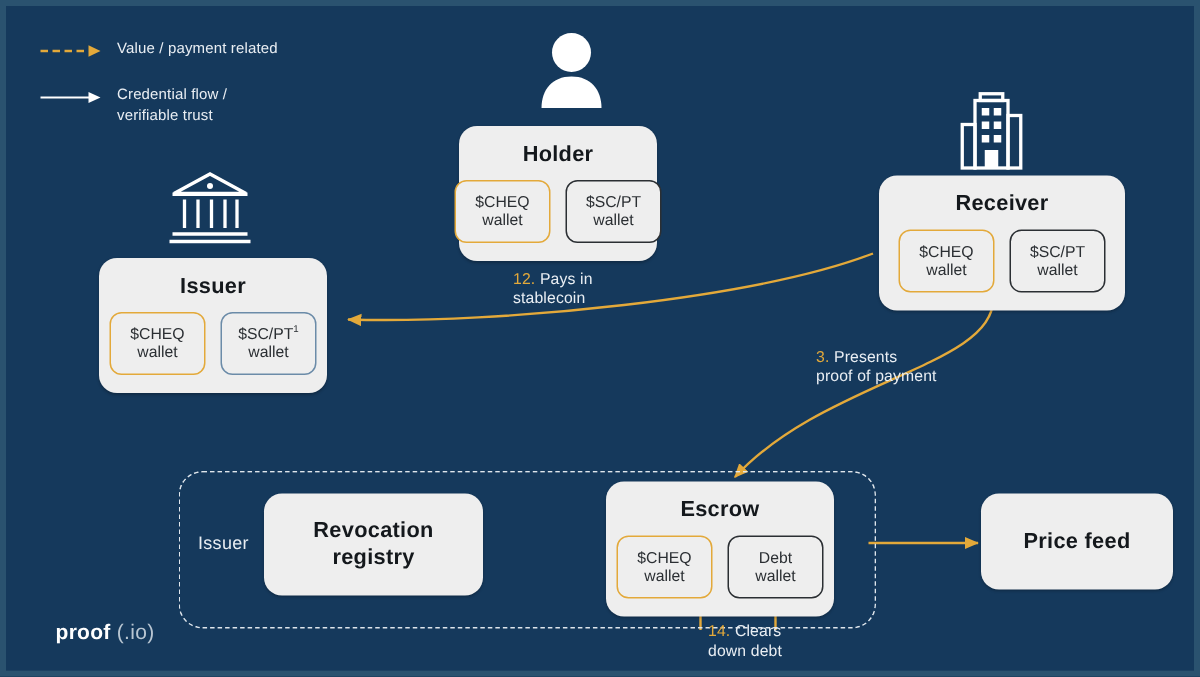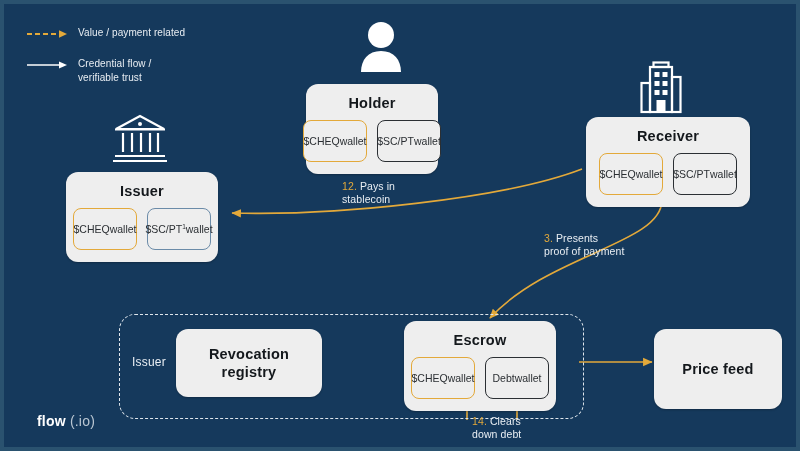--- a/index.html
+++ b/index.html
@@ -54,7 +54,7 @@
     border-radius:8px;
     border:1.4px solid #2b2f33;
     width:62px;height:40px;
-    display:flex;align-items:center;justify-content:center;
+    display:flex;flex-direction:column;align-items:center;justify-content:center;
     font-size:10.5px;line-height:12px;color:#2b2f33;text-align:center;
   }
   .wallet.cheq{border-color:#e3a93a;}

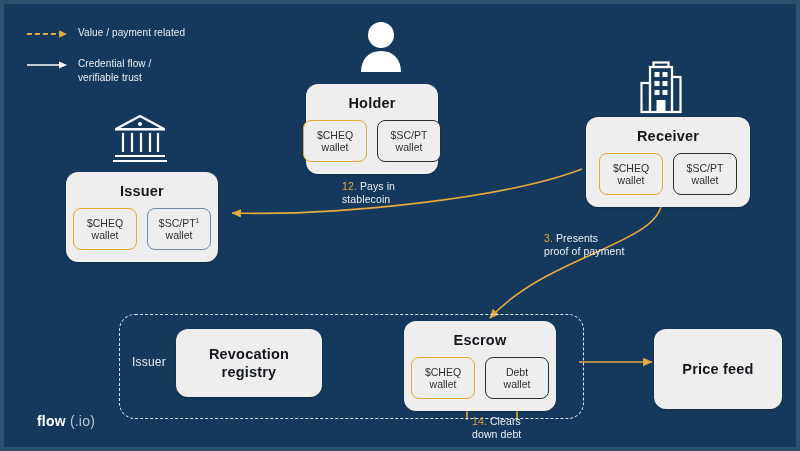--- a/index.html
+++ b/index.html
@@ -248,7 +248,7 @@
     </div>
   </div>
 
-  <div class="plainbox" style="left:650px;top:325px;width:128px;height:80px;text-align:center;">Price feed</div>
+  <div class="plainbox" style="left:650px;top:325px;width:128px;height:64px;text-align:center;">Price feed</div>
 
   <div class="edge-label" style="left:338px;top:176px;"><span class="num">12.</span><span> Pays in
 stablecoin</span></div>

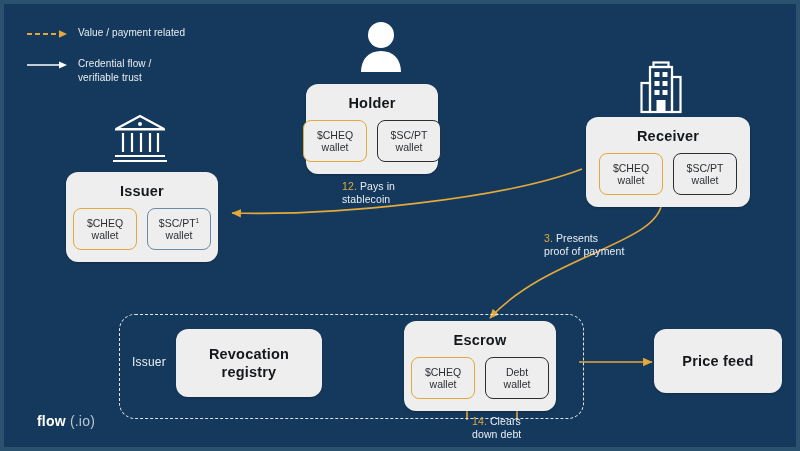--- a/index.html
+++ b/index.html
@@ -260,7 +260,7 @@
   <div class="edge-label" style="left:468px;top:411px;"><span class="num">14.</span><span> Clears
 down debt</span></div>
 
-  <div class="logo"><span class="mark">flow</span><span class="tld"> (.io)</span></div>
+  <div class="logo"><span class="mark">proof</span><span class="tld"> (.io)</span></div>
 
 </div>
 

